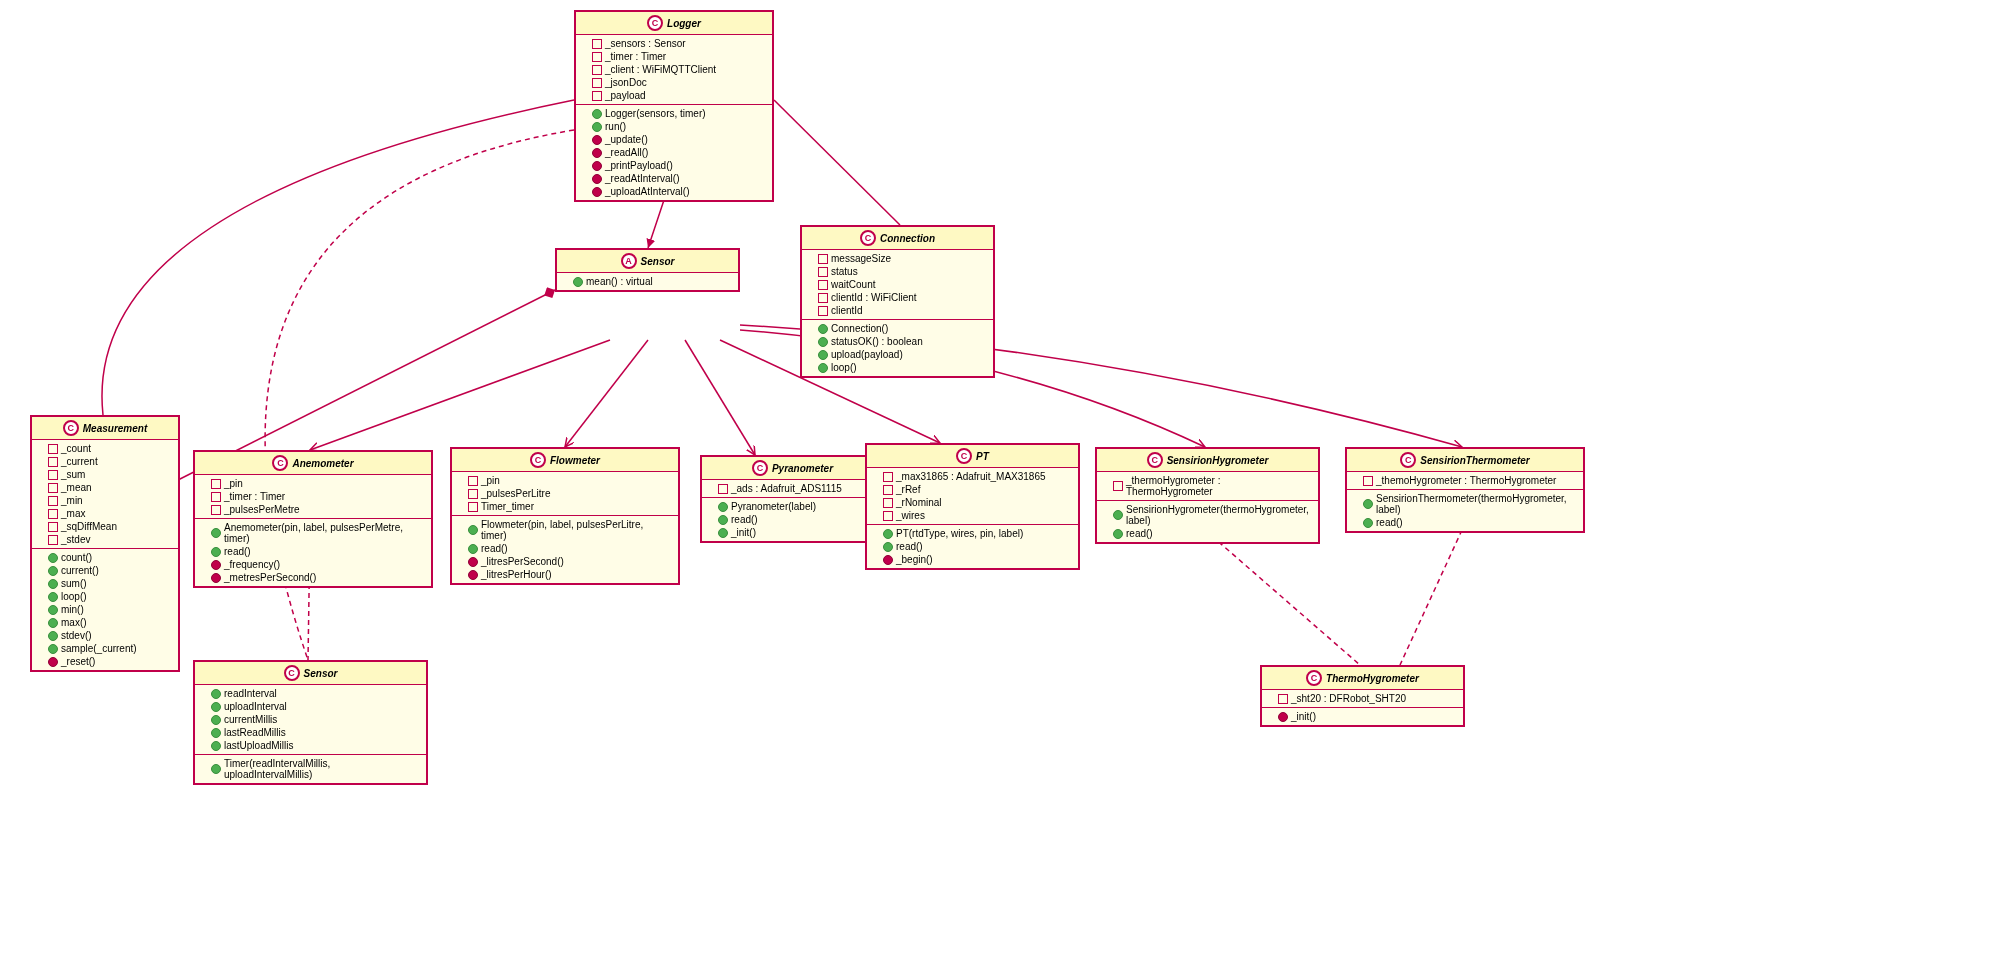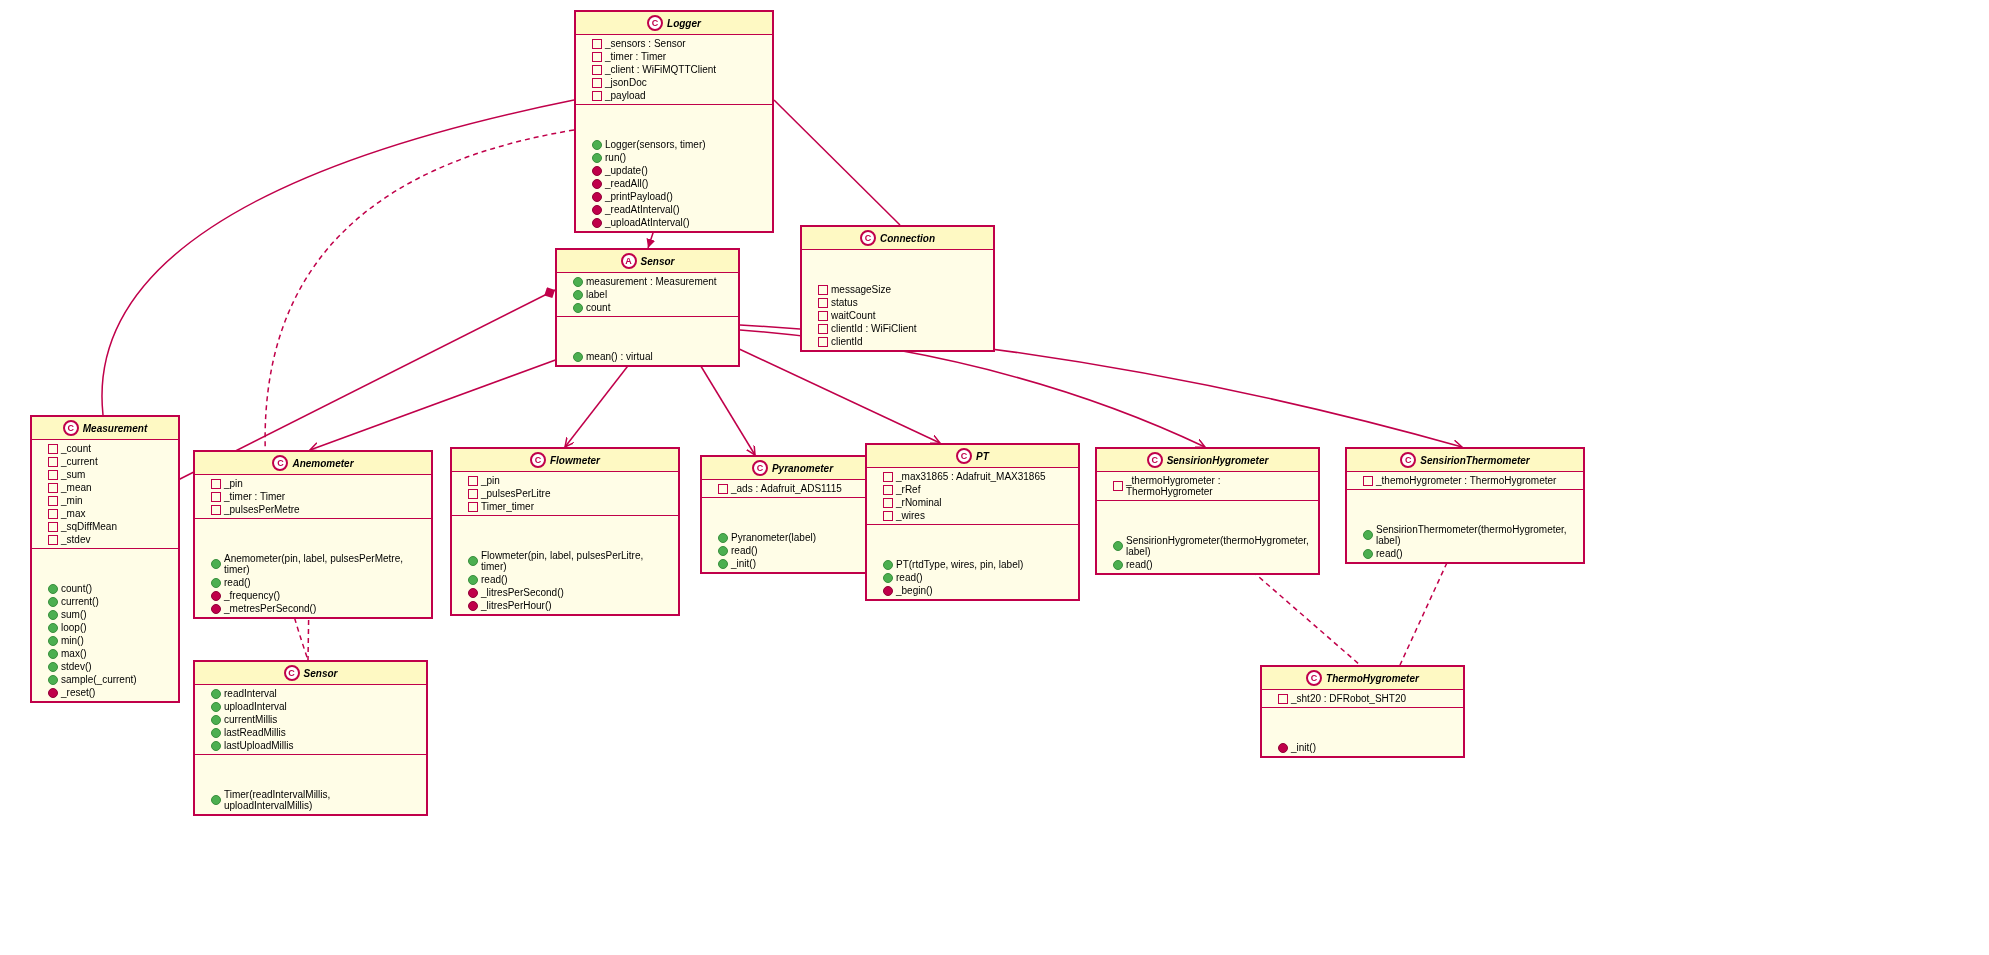--- a/index.html
+++ b/index.html
@@ -59,7 +59,6 @@
     }
     .uml-section:last-child {
       border-bottom: none;
-      margin-top: 31px;
     }
     .uml-attr {
       display: flex;

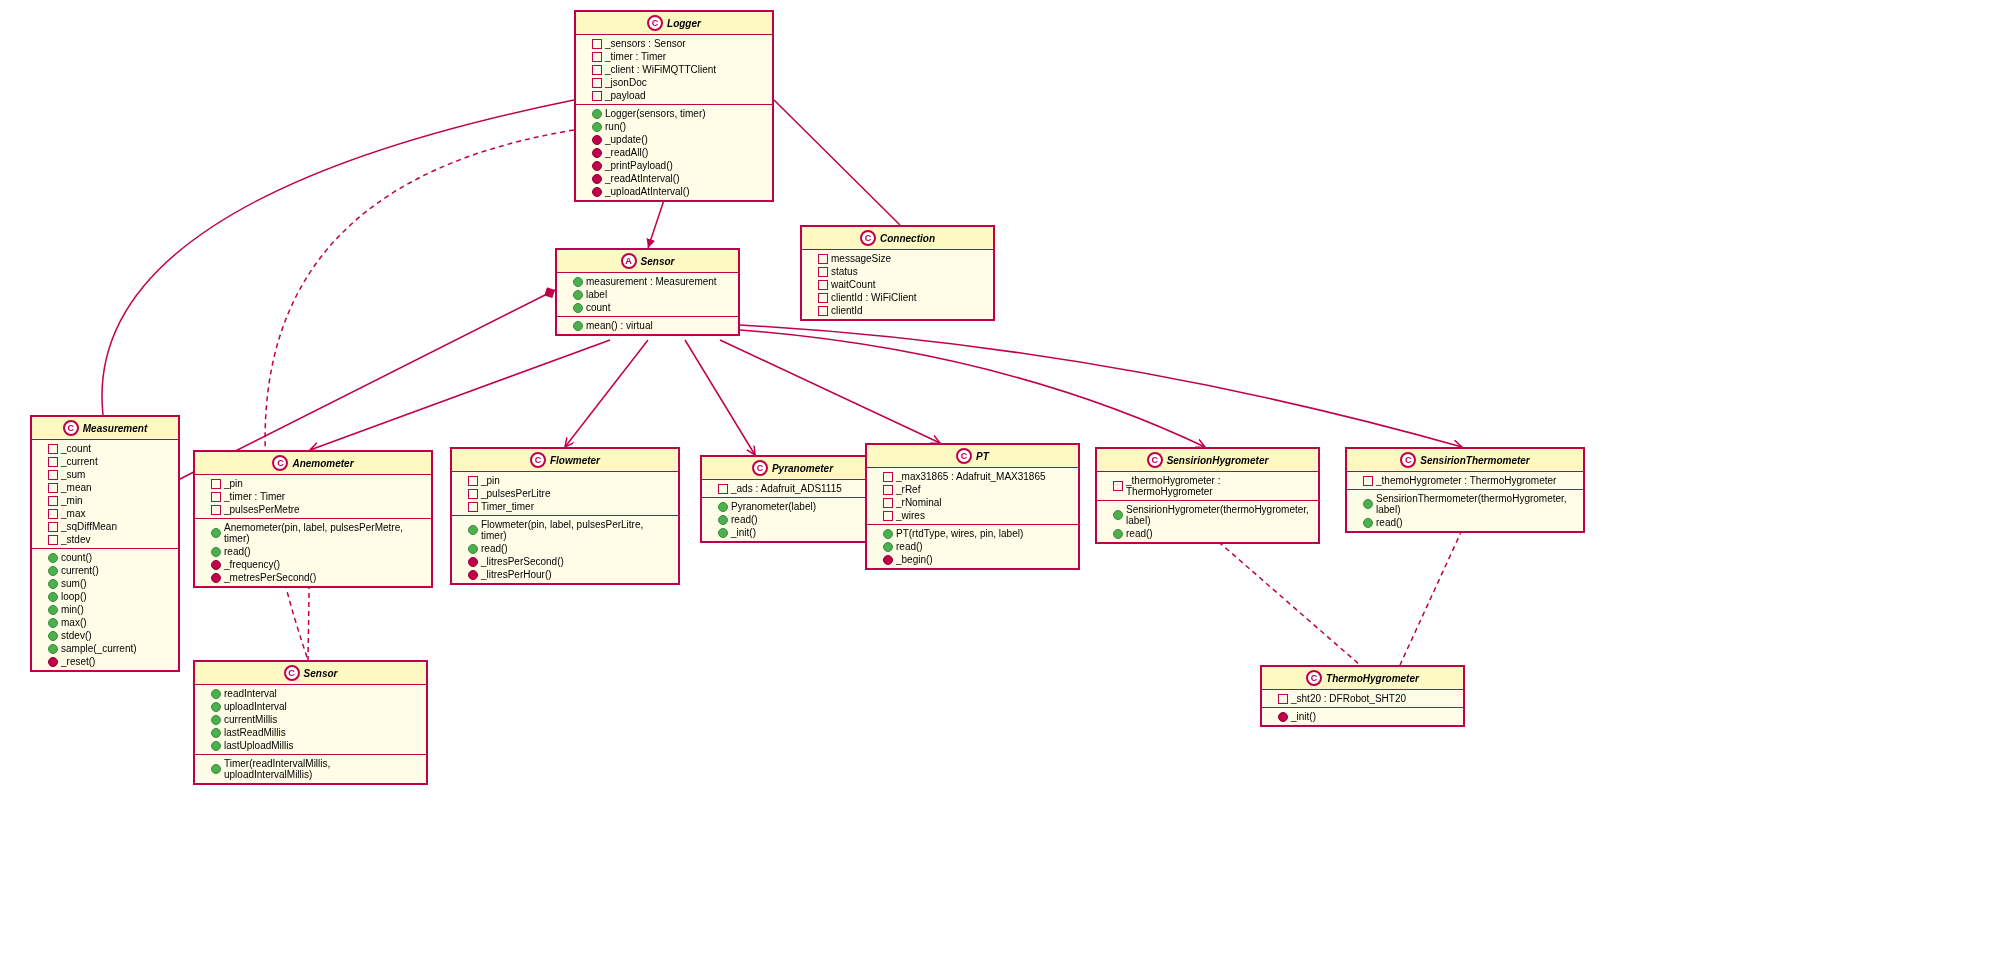--- a/index.html
+++ b/index.html
@@ -244,20 +244,6 @@
     <div class="uml-section">
       <div class="uml-attr">
           <span class="method-icon public"></span>
-          <span>measurement : Measurement</span>
-        </div>
-      <div class="uml-attr">
-          <span class="method-icon public"></span>
-          <span>label</span>
-        </div>
-      <div class="uml-attr">
-          <span class="method-icon public"></span>
-          <span>count</span>
-        </div>
-    </div>
-    <div class="uml-section">
-      <div class="uml-attr">
-          <span class="method-icon public"></span>
           <span>mean() : virtual</span>
         </div>
     </div>

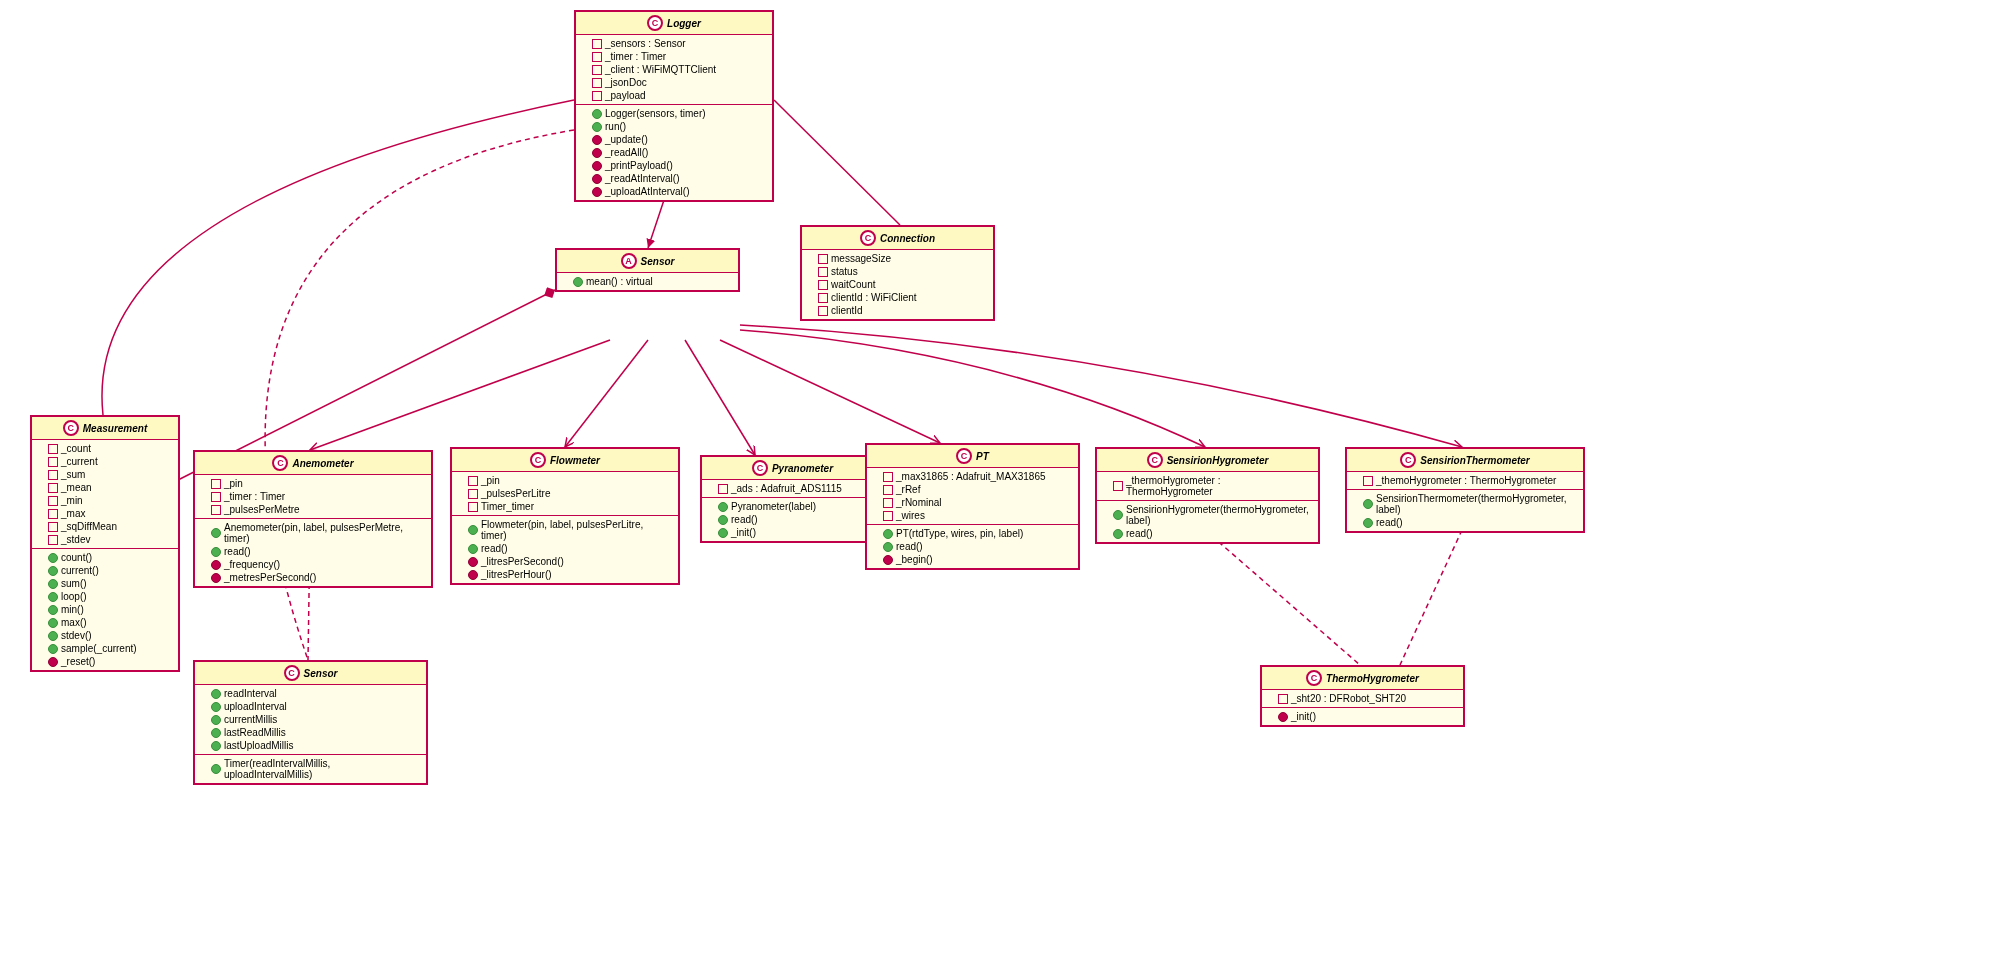--- a/index.html
+++ b/index.html
@@ -234,6 +234,24 @@
           <span>clientId</span>
         </div>
     </div>
+    <div class="uml-section">
+      <div class="uml-attr">
+          <span class="method-icon public"></span>
+          <span>Connection()</span>
+        </div>
+      <div class="uml-attr">
+          <span class="method-icon public"></span>
+          <span>statusOK() : boolean</span>
+        </div>
+      <div class="uml-attr">
+          <span class="method-icon public"></span>
+          <span>upload(payload)</span>
+        </div>
+      <div class="uml-attr">
+          <span class="method-icon public"></span>
+          <span>loop()</span>
+        </div>
+    </div>
   </div>
 
   <div class="uml-class" style="left:555px; top:248px; width:185px;">

